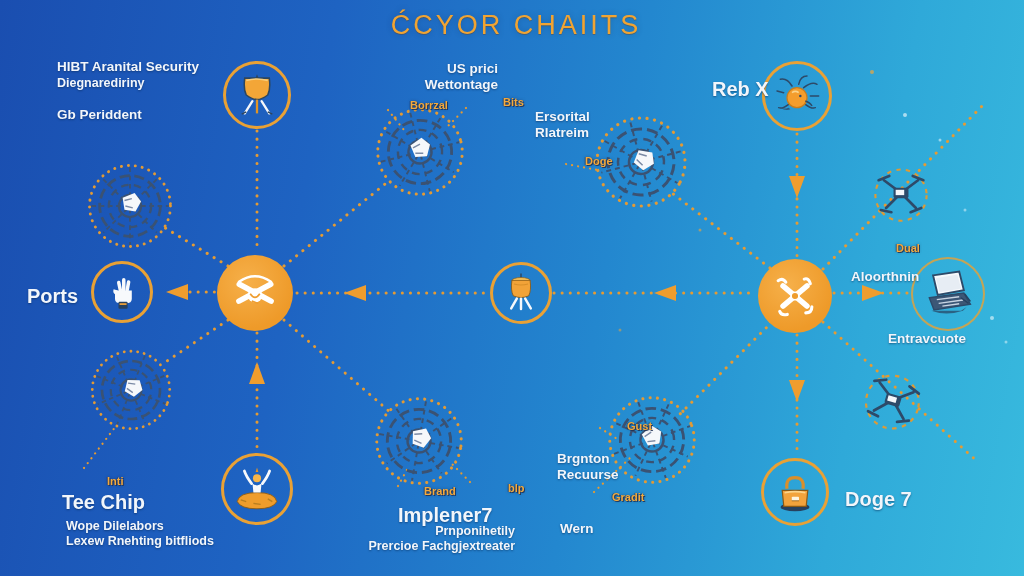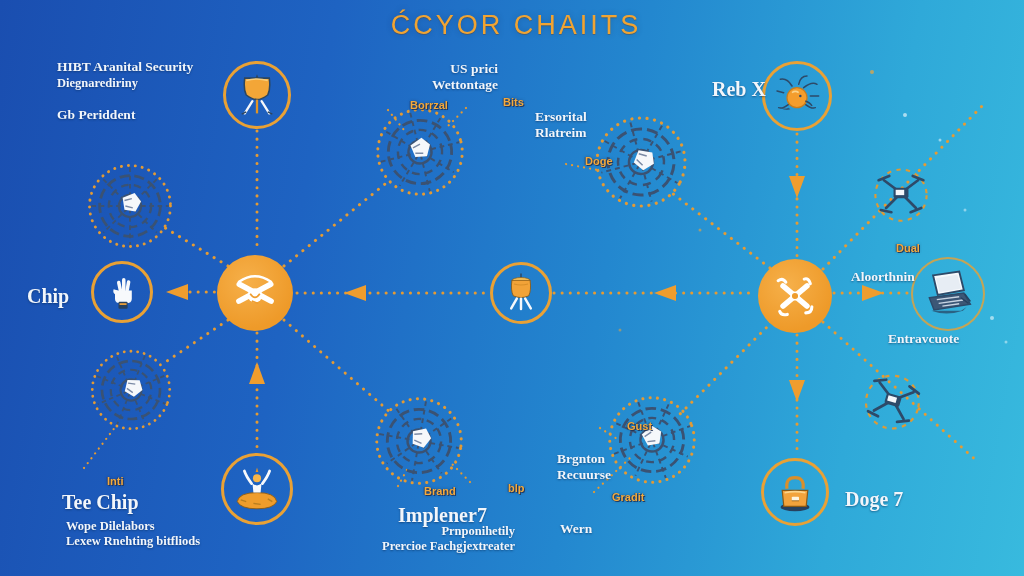--- a/index.html
+++ b/index.html
@@ -14,7 +14,7 @@
     text-shadow:0 1px 0 rgba(120,60,0,.35),0 0 6px rgba(0,30,70,.25);
   }
   .lbl{position:absolute;color:#f2f6fb;font-weight:bold;line-height:1.3;
-       text-shadow:0 1px 2px rgba(8,38,80,.55);white-space:nowrap;font-family:Liberation Serif, serif;}
+       text-shadow:0 1px 2px rgba(8,38,80,.55);white-space:nowrap;}
   .lbl.sm{font-size:12.5px}.lbl.md{font-size:13.5px}.lbl.lg{font-size:20px}
   .lbl.ctr{text-align:right}
   .tag{position:absolute;color:#f3a93c;font-size:11px;font-weight:bold;white-space:nowrap;

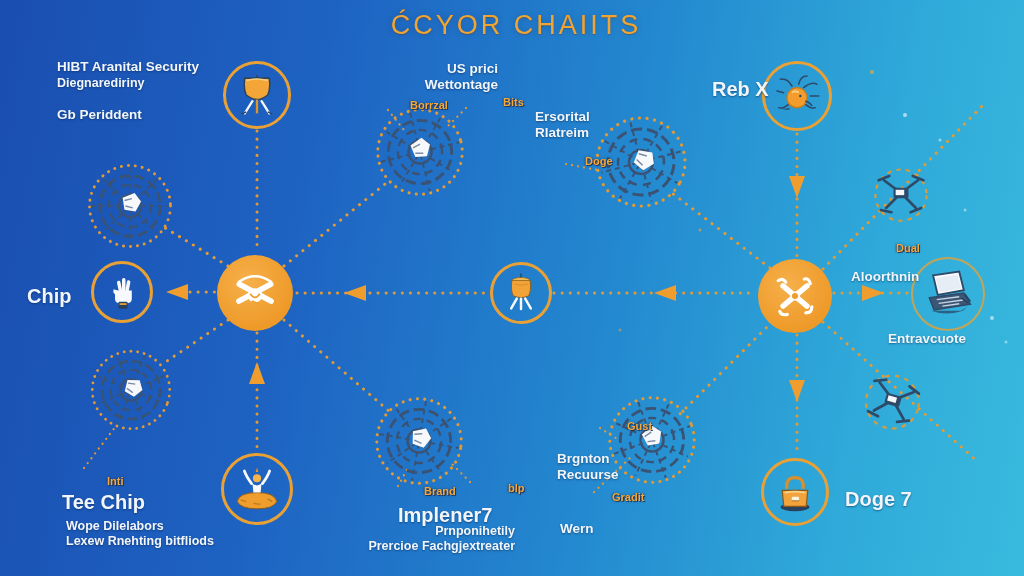--- a/index.html
+++ b/index.html
@@ -278,7 +278,7 @@
   <div class="lbl lg" style="left:712px;top:76px">Reb X</div>
   <div class="lbl md" style="left:851px;top:268px">Aloorthnin</div>
   <div class="lbl md" style="left:888px;top:330px">Entravcuote</div>
-  <div class="lbl lg" style="left:27px;top:283px">Chip</div>
+  <div class="lbl lg" style="left:27px;top:283px">Ports</div>
   <div class="lbl lg" style="left:62px;top:489px">Tee Chip</div>
   <div class="lbl sm" style="left:66px;top:518px">Wope Dilelabors</div>
   <div class="lbl sm" style="left:66px;top:533px">Lexew Rnehting bitfliods</div>

